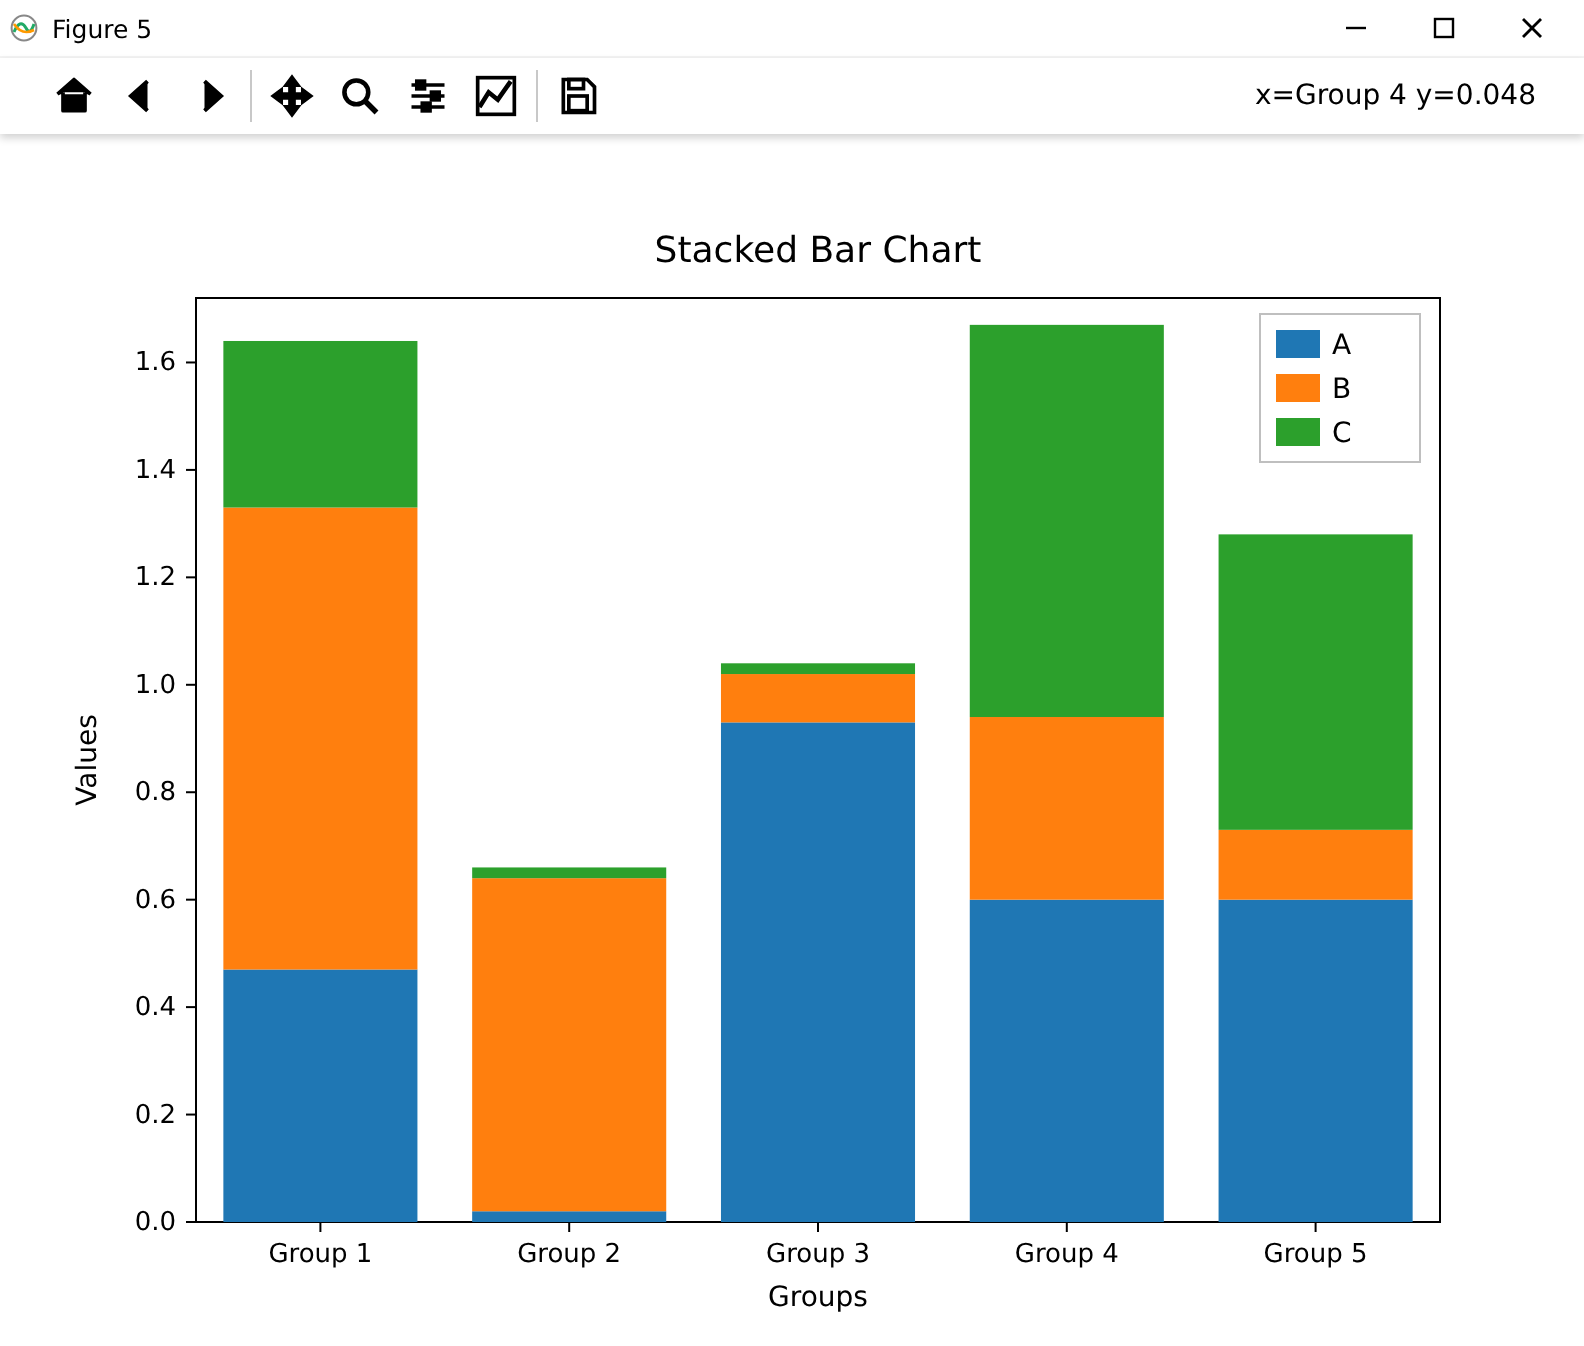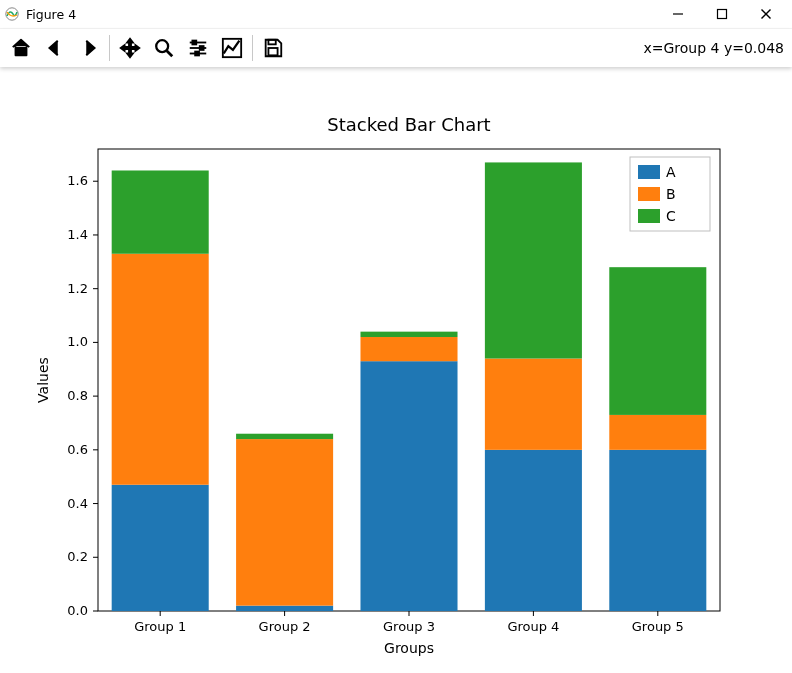--- a/index.html
+++ b/index.html
@@ -96,7 +96,7 @@
       <path d="M3 6 Q7 12 13 9" fill="none" stroke="#f90" stroke-width="1.3"></path>
     </svg>
   </span>
-  <span class="title-text">Figure 4</span>
+  <span class="title-text">Figure 5</span>
   <span class="spacer"></span>
   <div class="win-btns">
     <div class="win-btn">

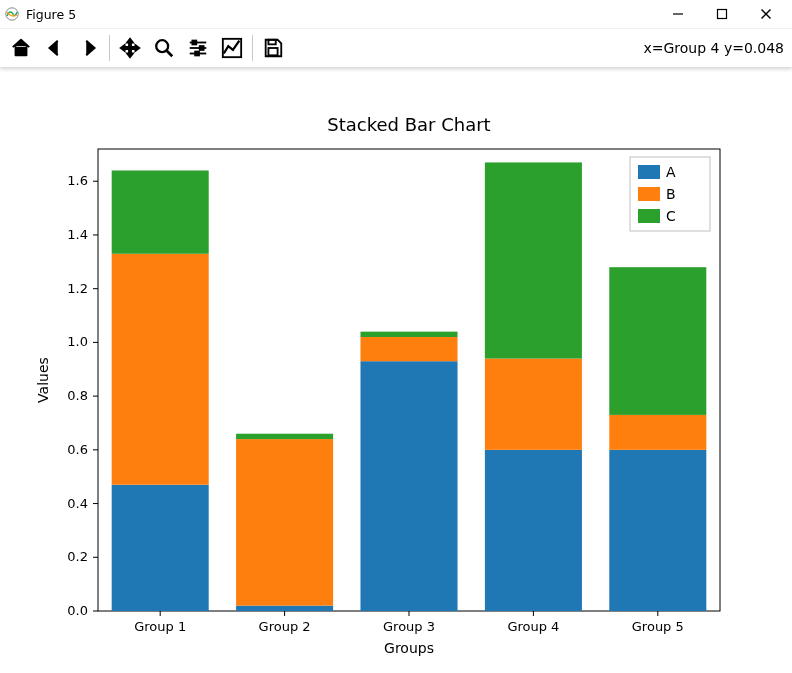--- a/index.html
+++ b/index.html
@@ -45,7 +45,7 @@
     background: #ffffff;
     display: flex;
     align-items: center;
-    padding: 0 4px;
+    padding: 0 20px;
     box-shadow: 0 2px 4px rgba(0,0,0,0.18);
     position: relative;
     z-index: 2;

